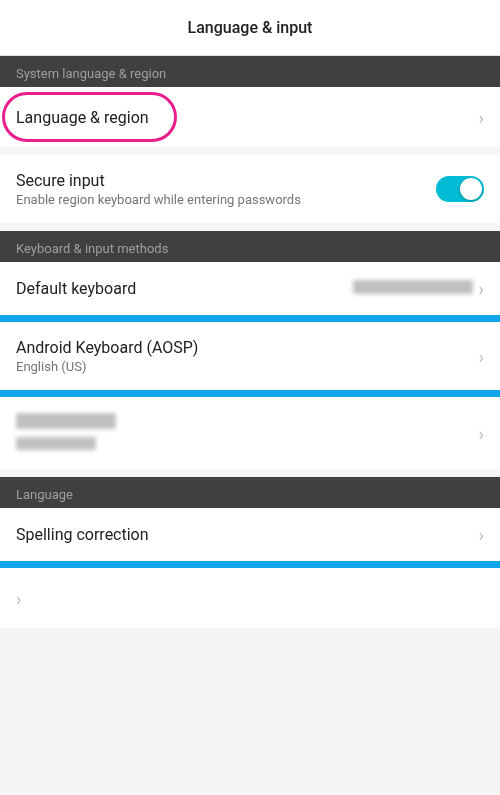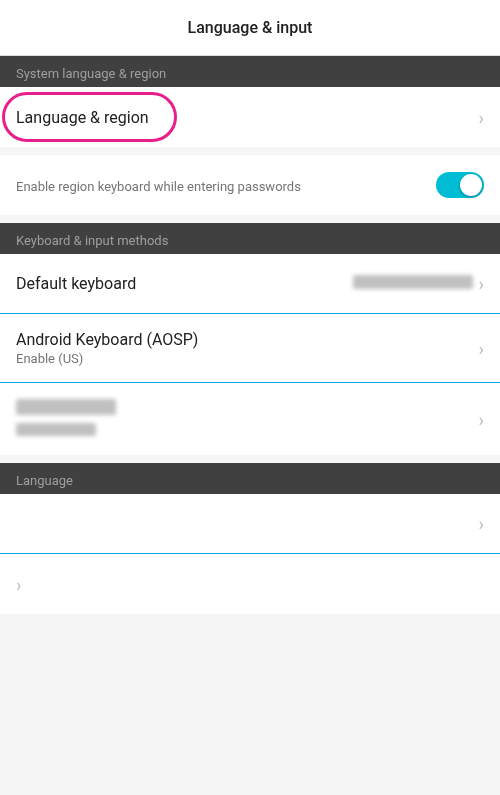--- a/index.html
+++ b/index.html
@@ -166,6 +166,7 @@
 <div class="white-card">
   <div class="list-item">
     <div class="list-item-content">
+      <div class="list-item-title">Secure input</div>
       <div class="list-item-subtitle">Enable region keyboard while entering passwords</div>
     </div>
     <div class="toggle">

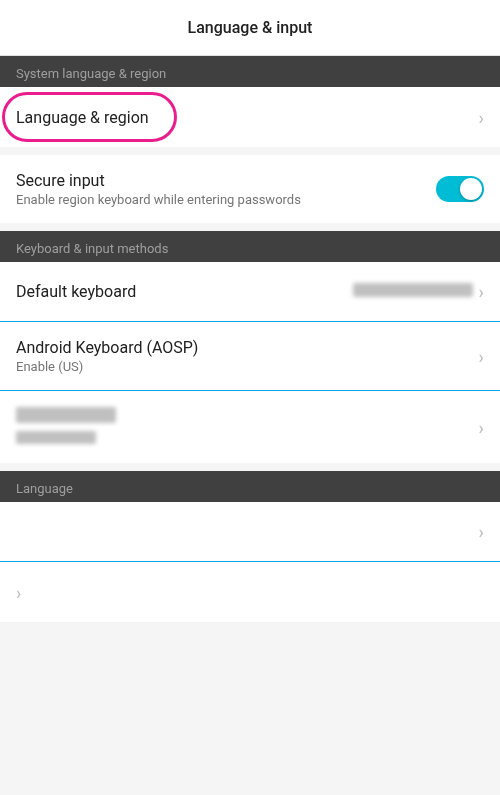--- a/index.html
+++ b/index.html
@@ -51,7 +51,7 @@
       align-items: center;
       justify-content: space-between;
       min-height: 60px;
-      border-bottom: 1px solid #0ea5e9;
+      border-bottom: 7px solid #0ea5e9;
       cursor: pointer;
       position: relative;
     }

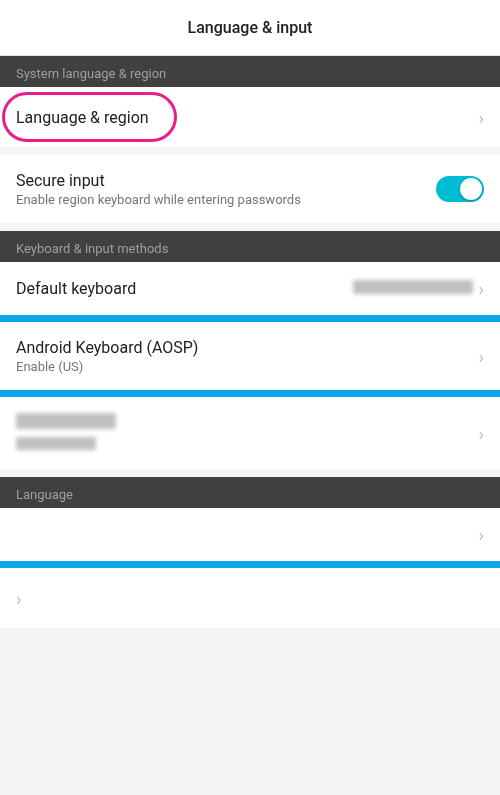--- a/index.html
+++ b/index.html
@@ -196,7 +196,7 @@
   <div class="list-item">
     <div class="list-item-content">
       <div class="list-item-title">Android Keyboard (AOSP)</div>
-      <div class="list-item-subtitle">Enable (US)</div>
+      <div class="list-item-subtitle">English (US)</div>
     </div>
     <span class="chevron">›</span>
   </div>

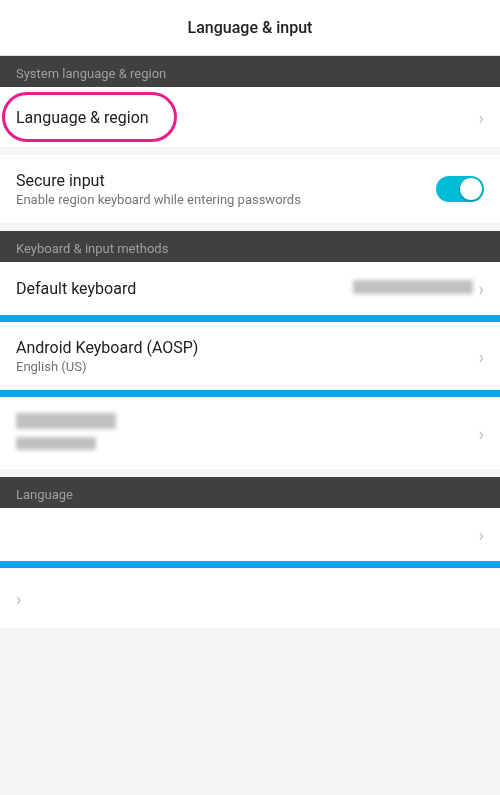--- a/index.html
+++ b/index.html
@@ -222,6 +222,7 @@
 
   <div class="list-item">
     <div class="list-item-content">
+      <div class="list-item-title">Spelling correction</div>
     </div>
     <span class="chevron">›</span>
   </div>

